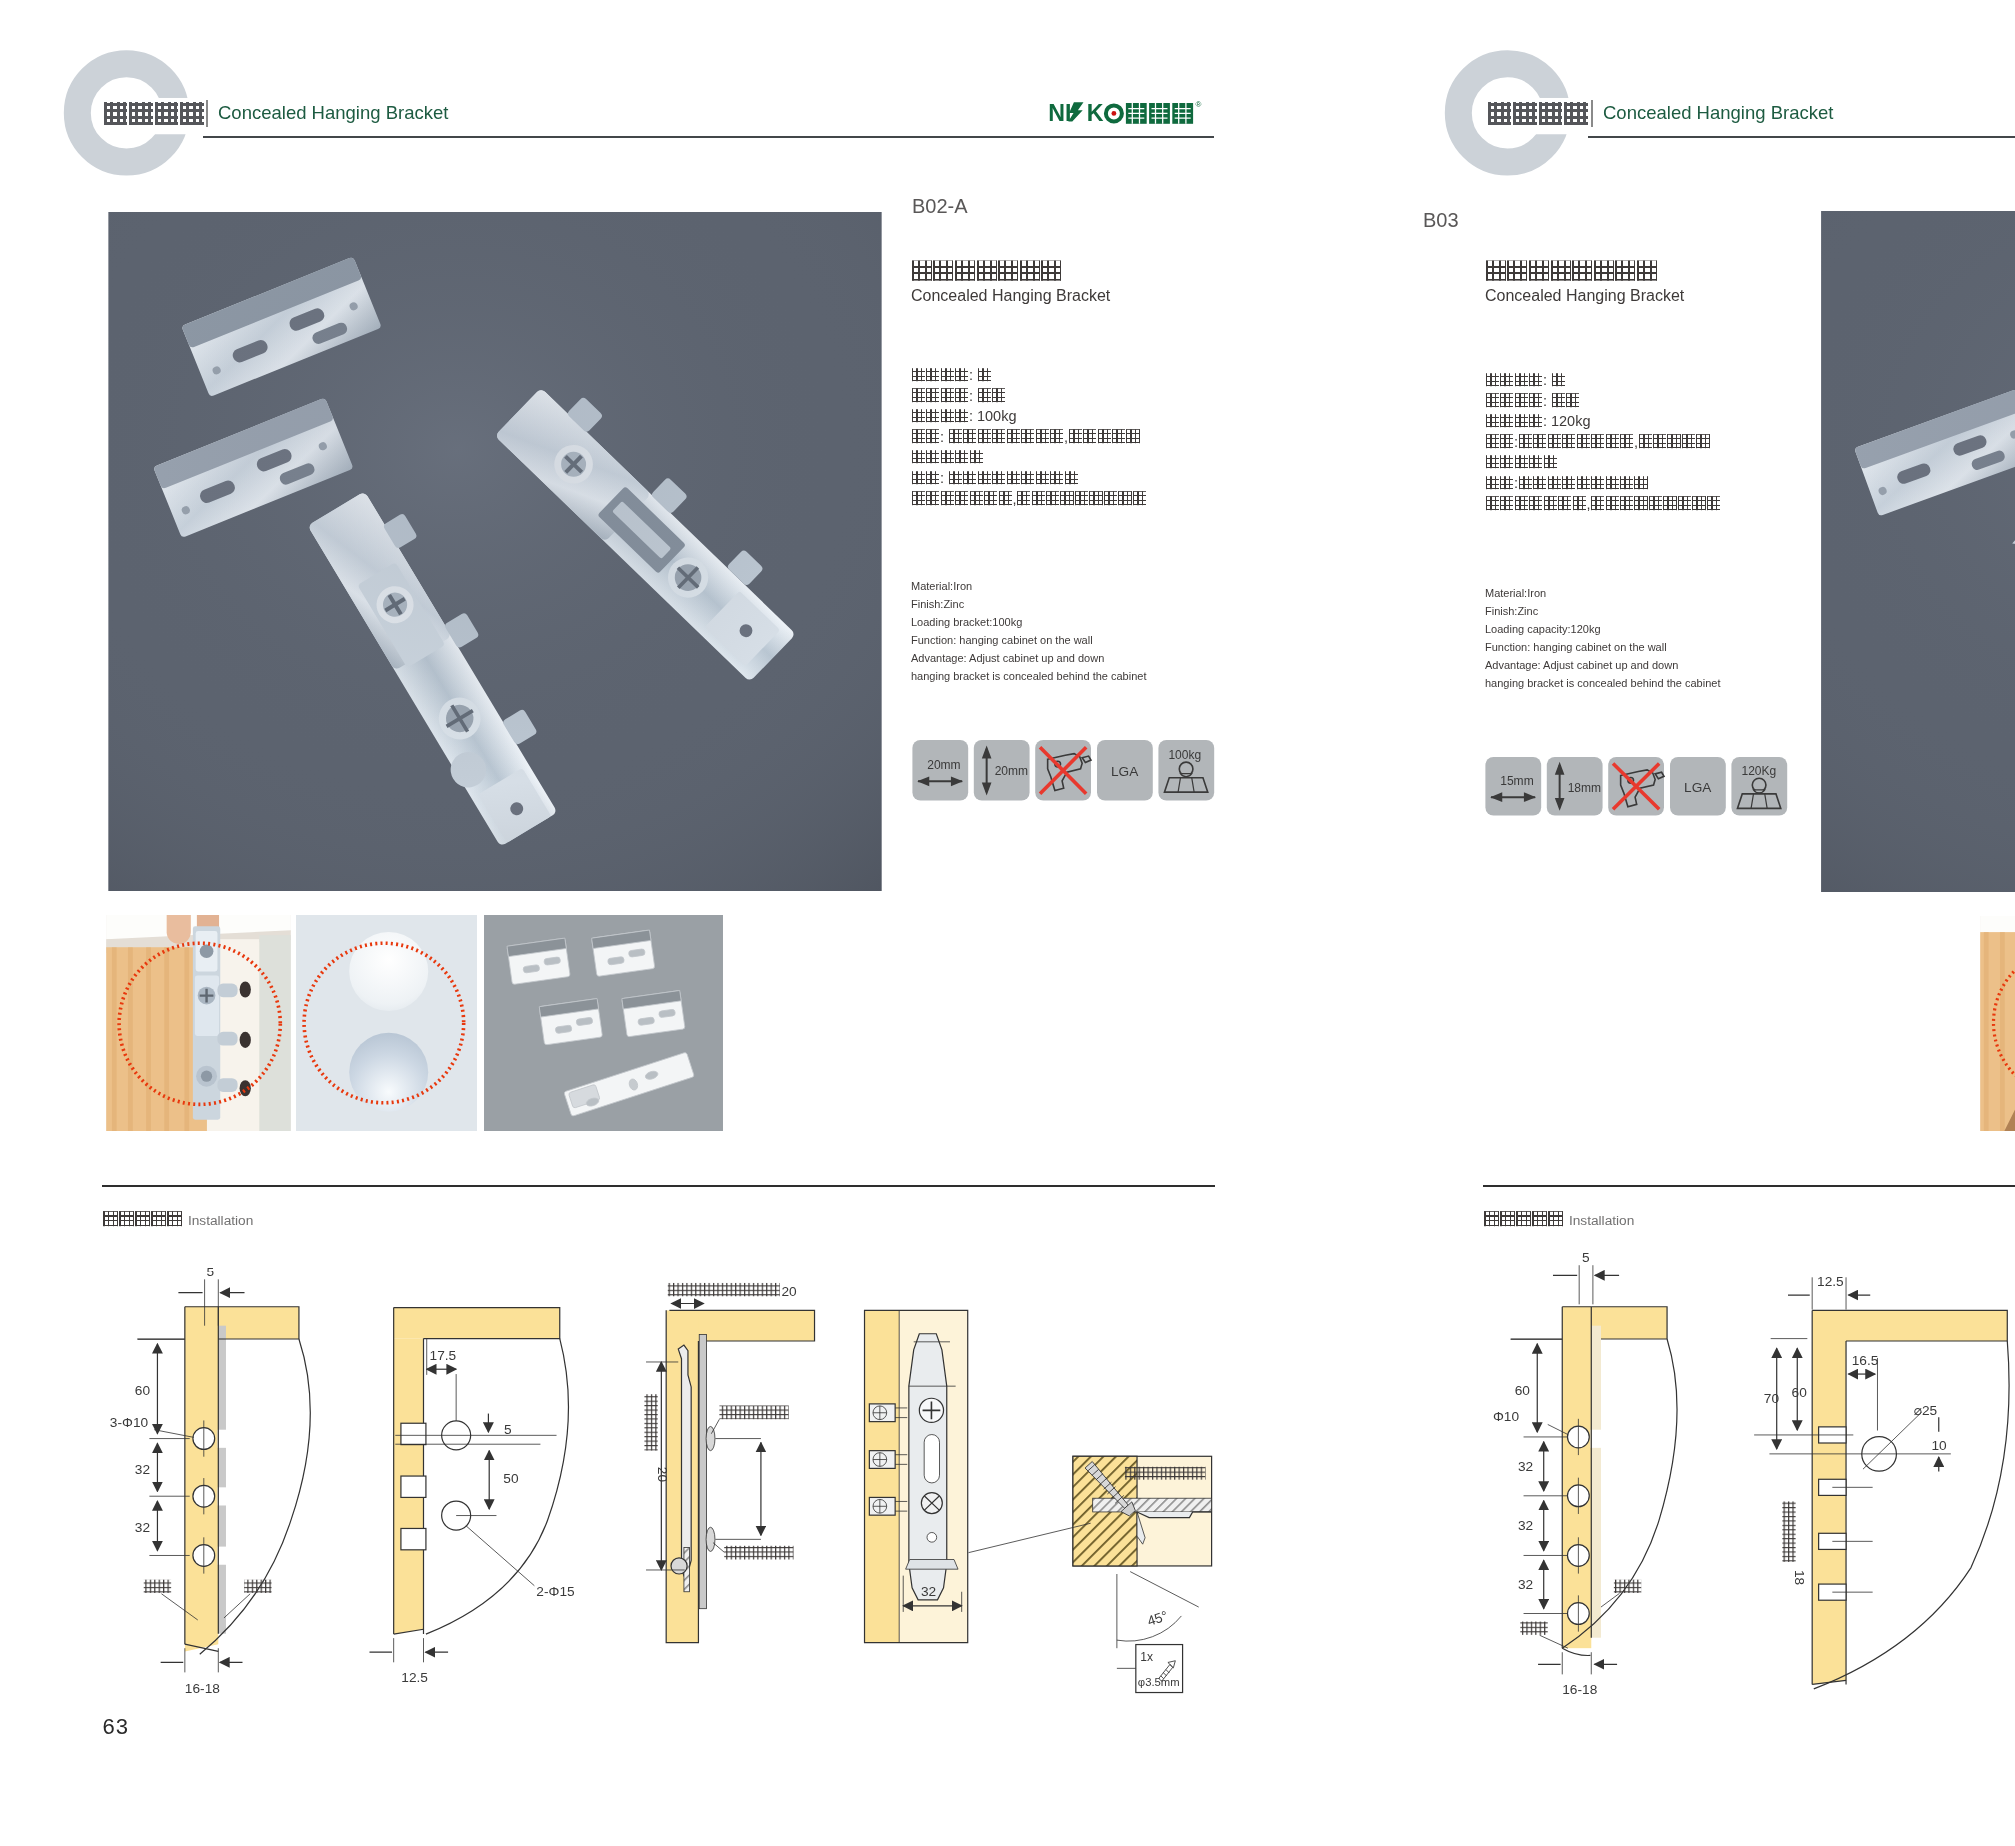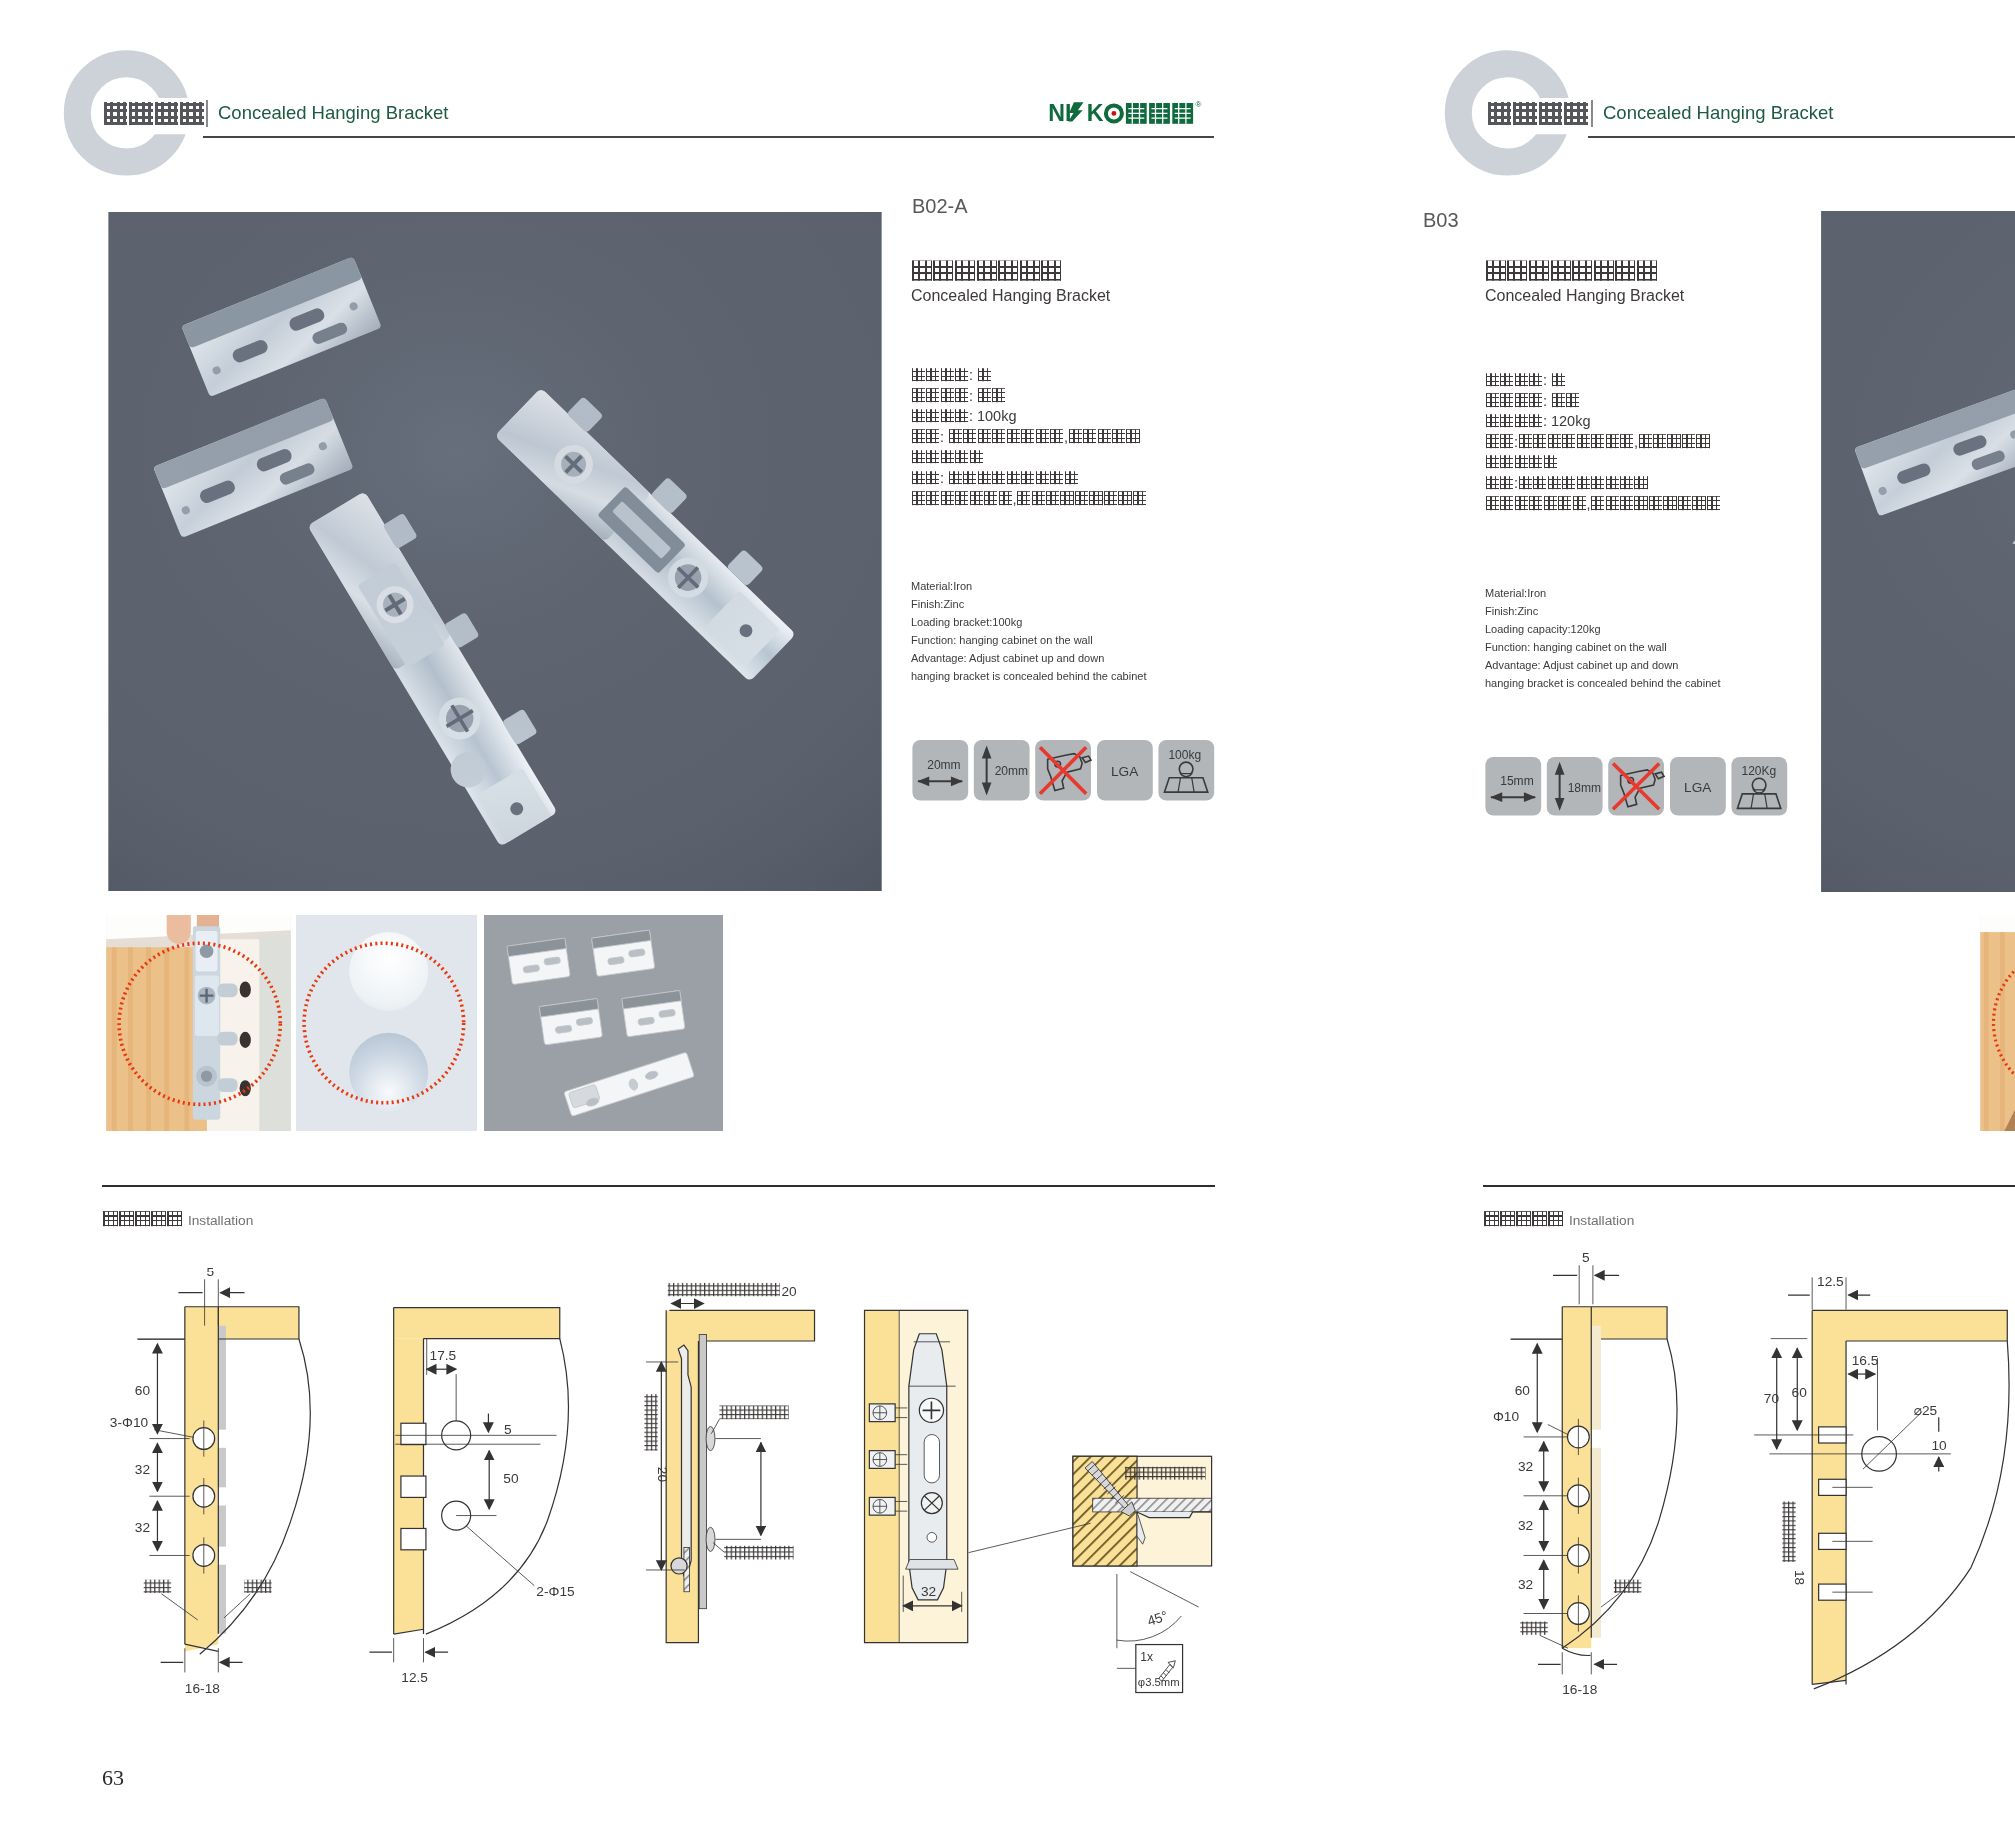--- a/index.html
+++ b/index.html
@@ -477,7 +477,7 @@
 </g>
 </svg>
 
-<div class="abs" style="left:102px;top:1765px;font-family:Liberation Serif, serif;font-size:22px;color:#2a2a2a">63</div>
+<div class="abs" style="left:102px;top:1716px;font-family:Liberation Mono, monospace;font-size:22px;color:#2a2a2a">63</div>
 
 <svg class="abs" style="left:1443px;top:48px" width="133" height="133" viewBox="0 0 330 330">
 <circle cx="160" cy="161" r="122" fill="none" stroke="#ccd2d8" stroke-width="67"></circle>

